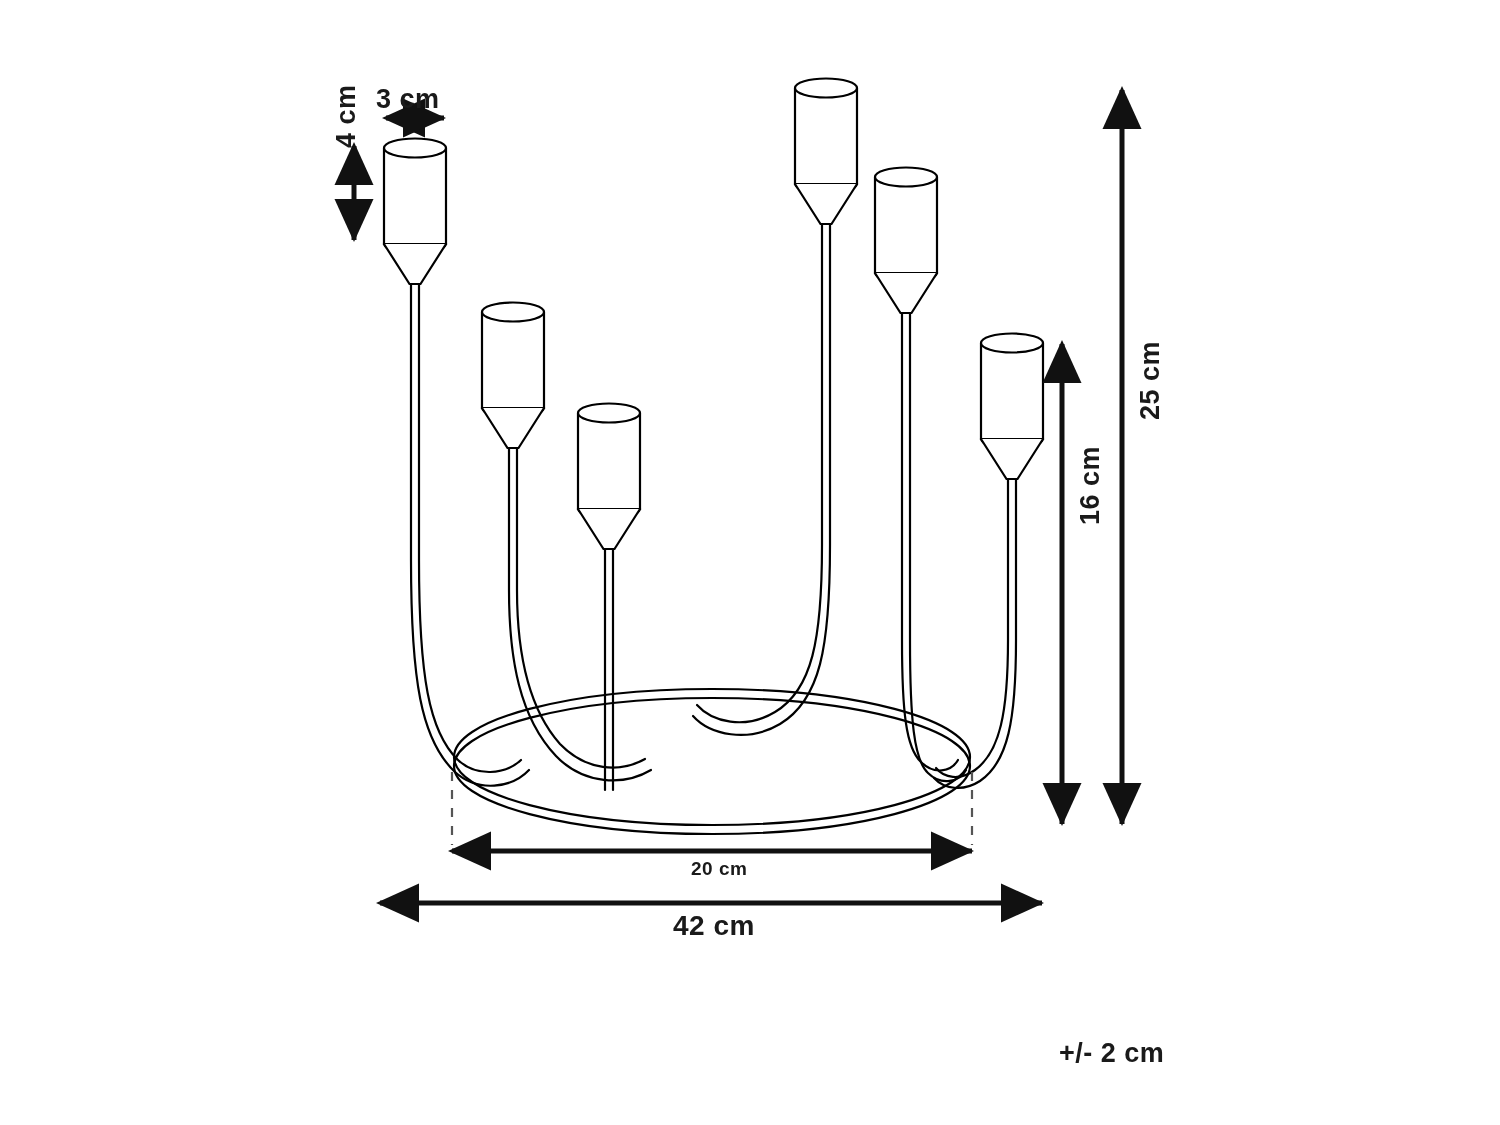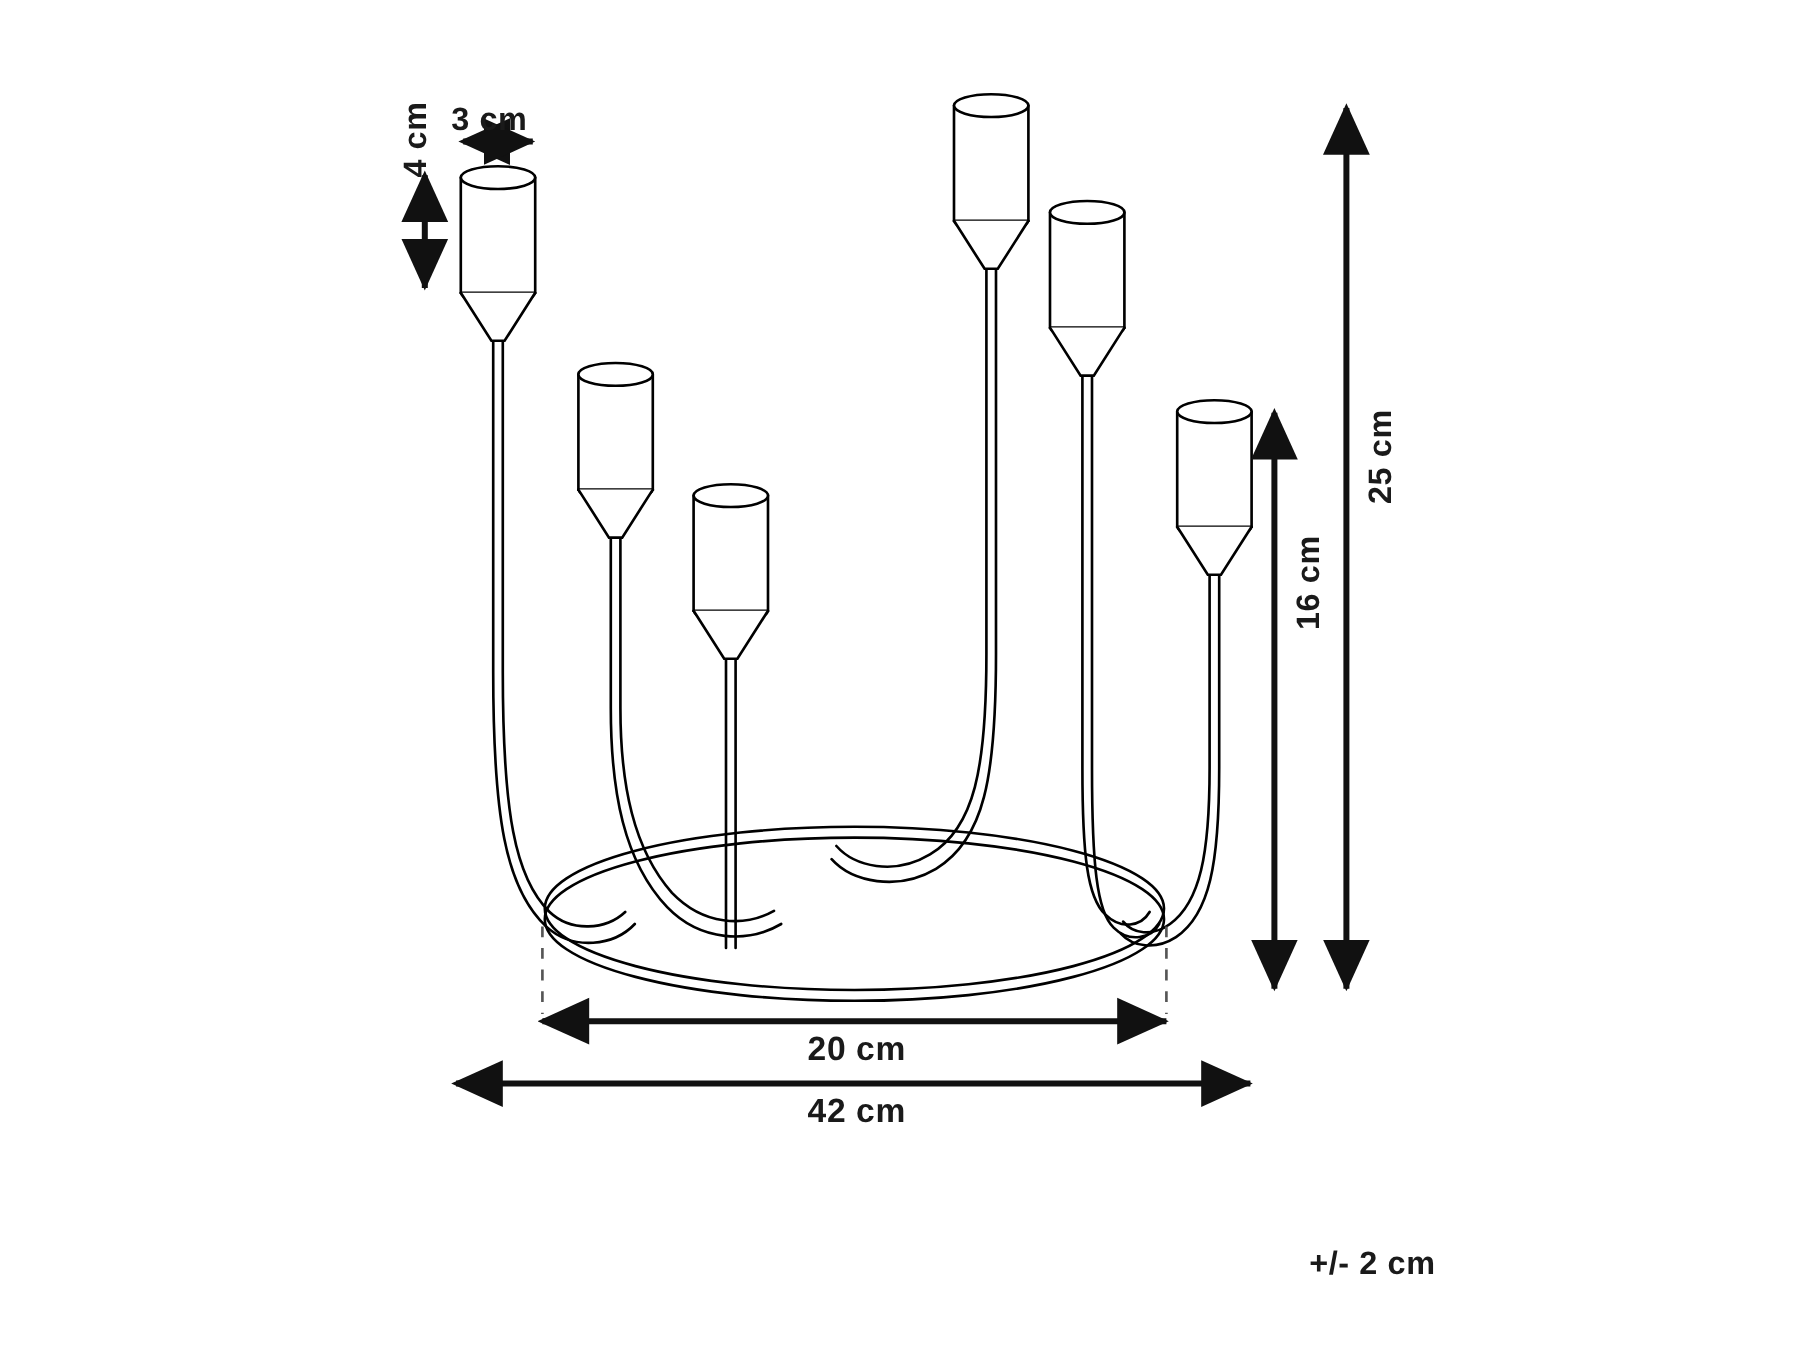--- a/index.html
+++ b/index.html
@@ -40,7 +40,7 @@
                 transform: rotate(-90deg); transform-origin: left top; }
   .lbl-16cm  { left: 1075px; top: 525px; font-size: 27px;
                 transform: rotate(-90deg); transform-origin: left top; }
-  .lbl-20cm  { left: 673px;  top: 858px; font-size: 28px; }
+  .lbl-20cm  { left: 691px;  top: 858px; font-size: 19px; }
   .lbl-26cm  { left: 673px;  top: 910px; font-size: 28px; }
   .lbl-tol   { left: 1059px; top: 1038px; font-size: 27px; margin-left: 32px; }
 </style>

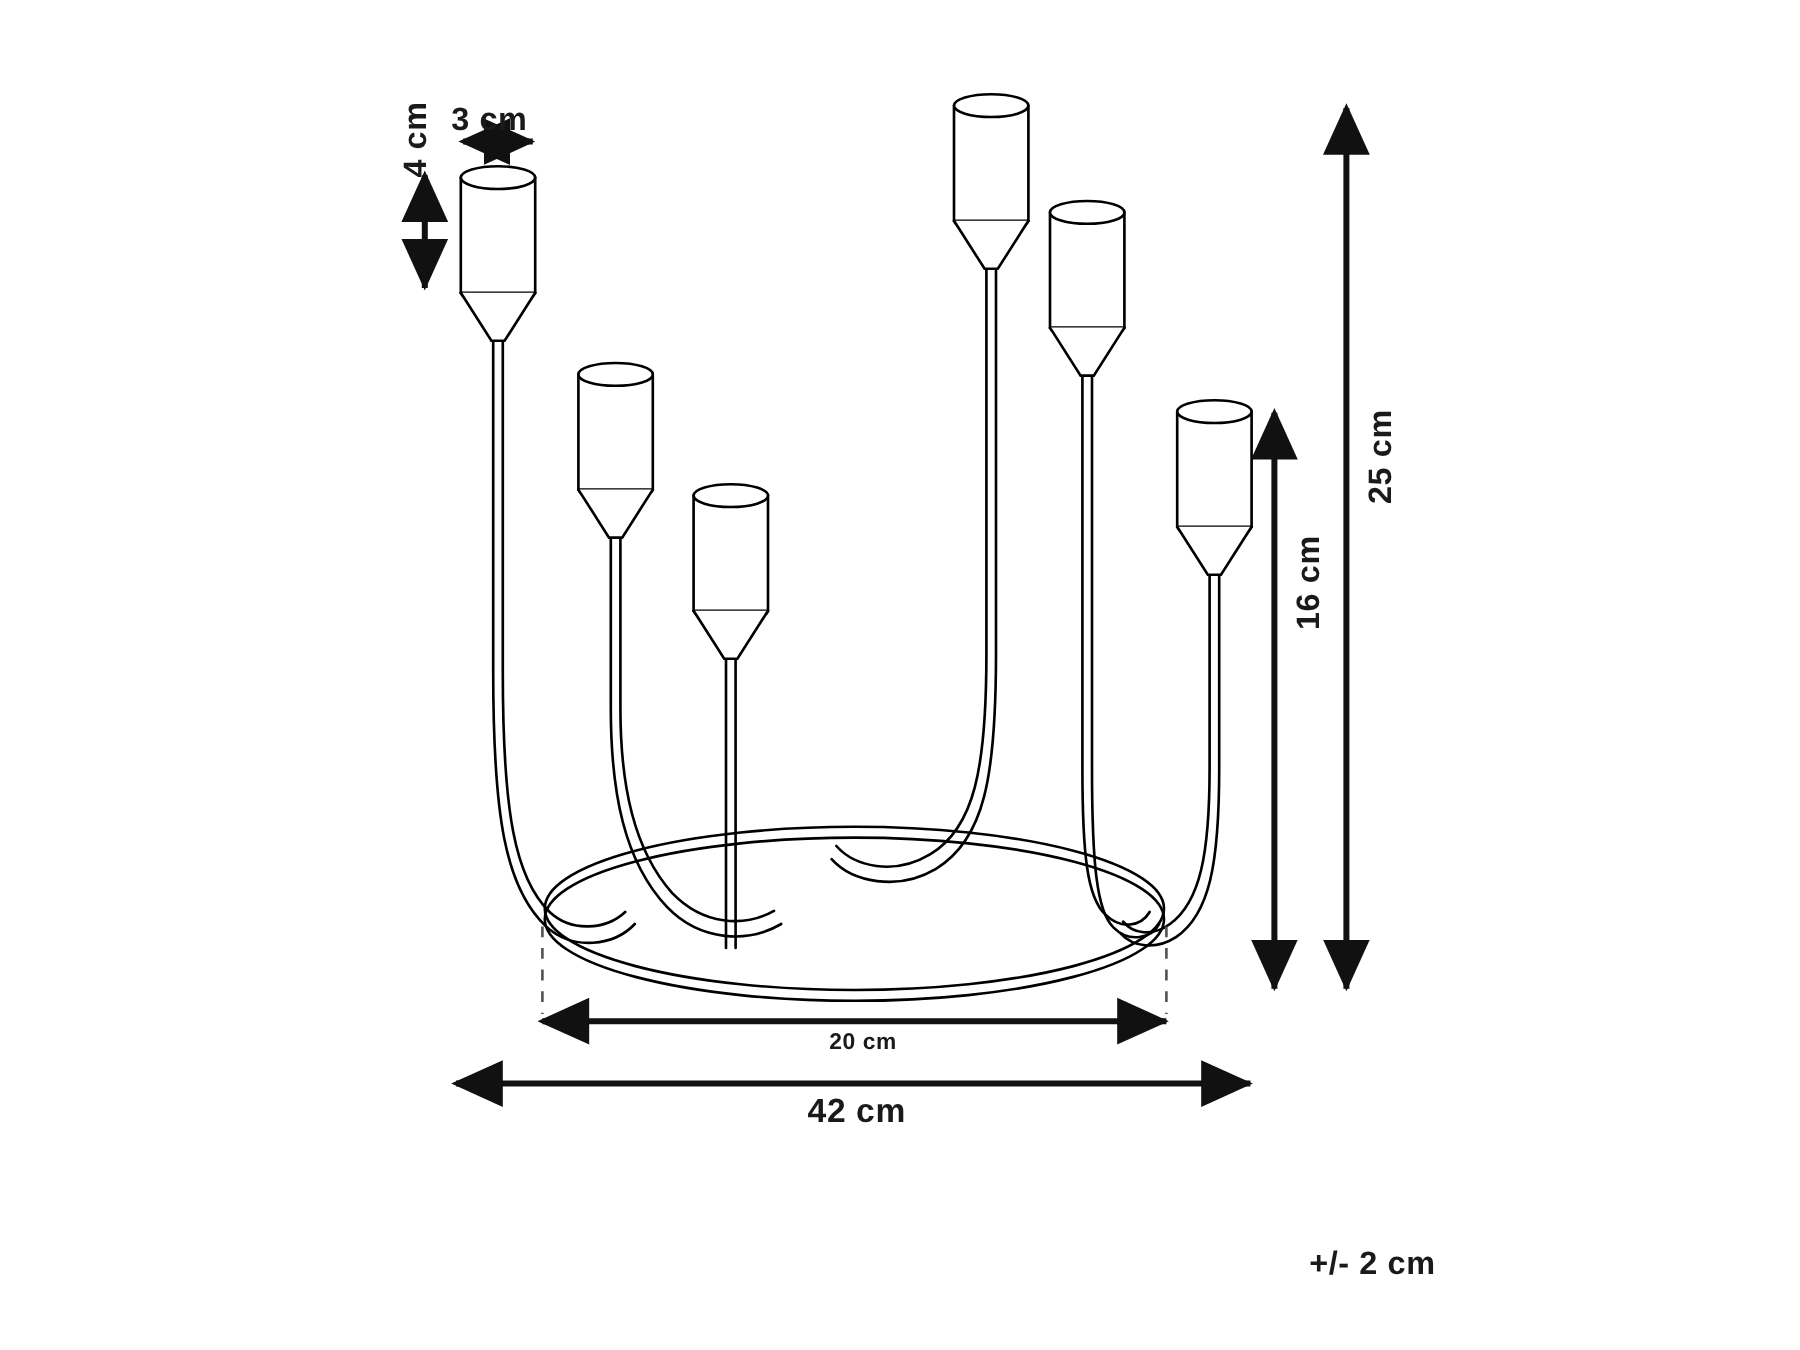--- a/index.html
+++ b/index.html
@@ -42,7 +42,7 @@
                 transform: rotate(-90deg); transform-origin: left top; }
   .lbl-20cm  { left: 691px;  top: 858px; font-size: 19px; }
   .lbl-26cm  { left: 673px;  top: 910px; font-size: 28px; }
-  .lbl-tol   { left: 1059px; top: 1038px; font-size: 27px; margin-left: 32px; }
+  .lbl-tol   { left: 1059px; top: 1038px; font-size: 27px; }
 </style>
 </head>
 <body>

